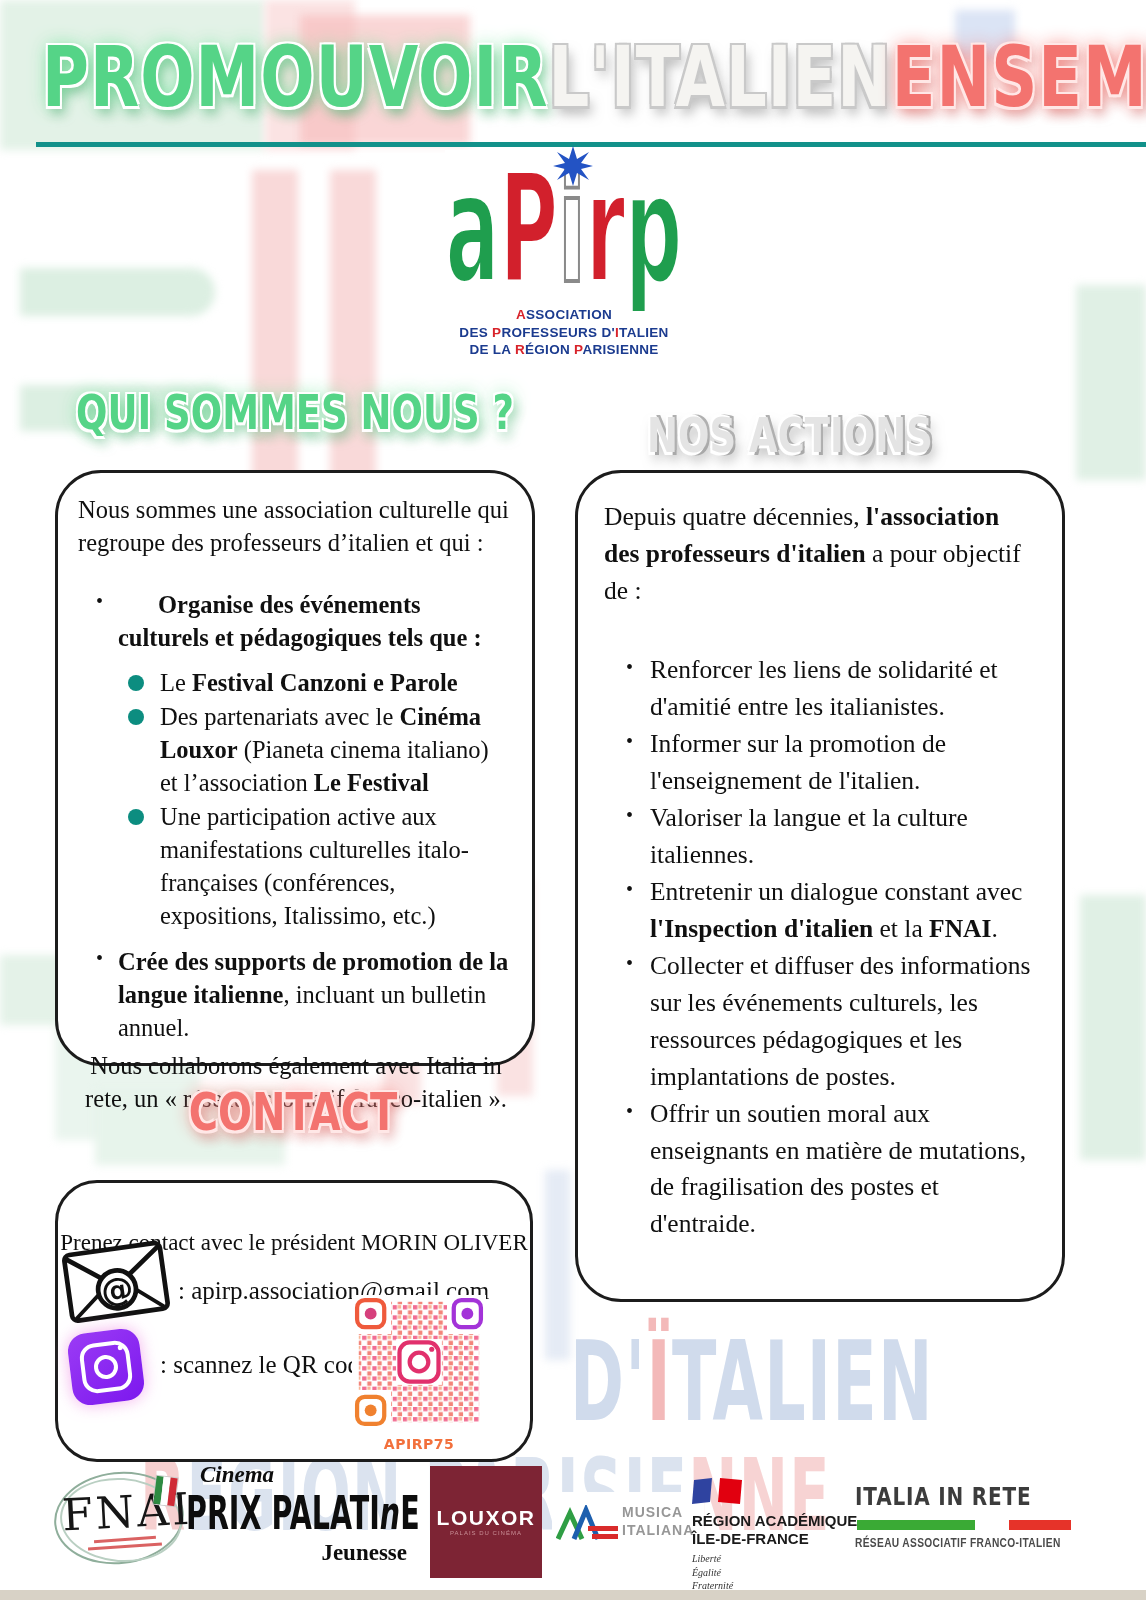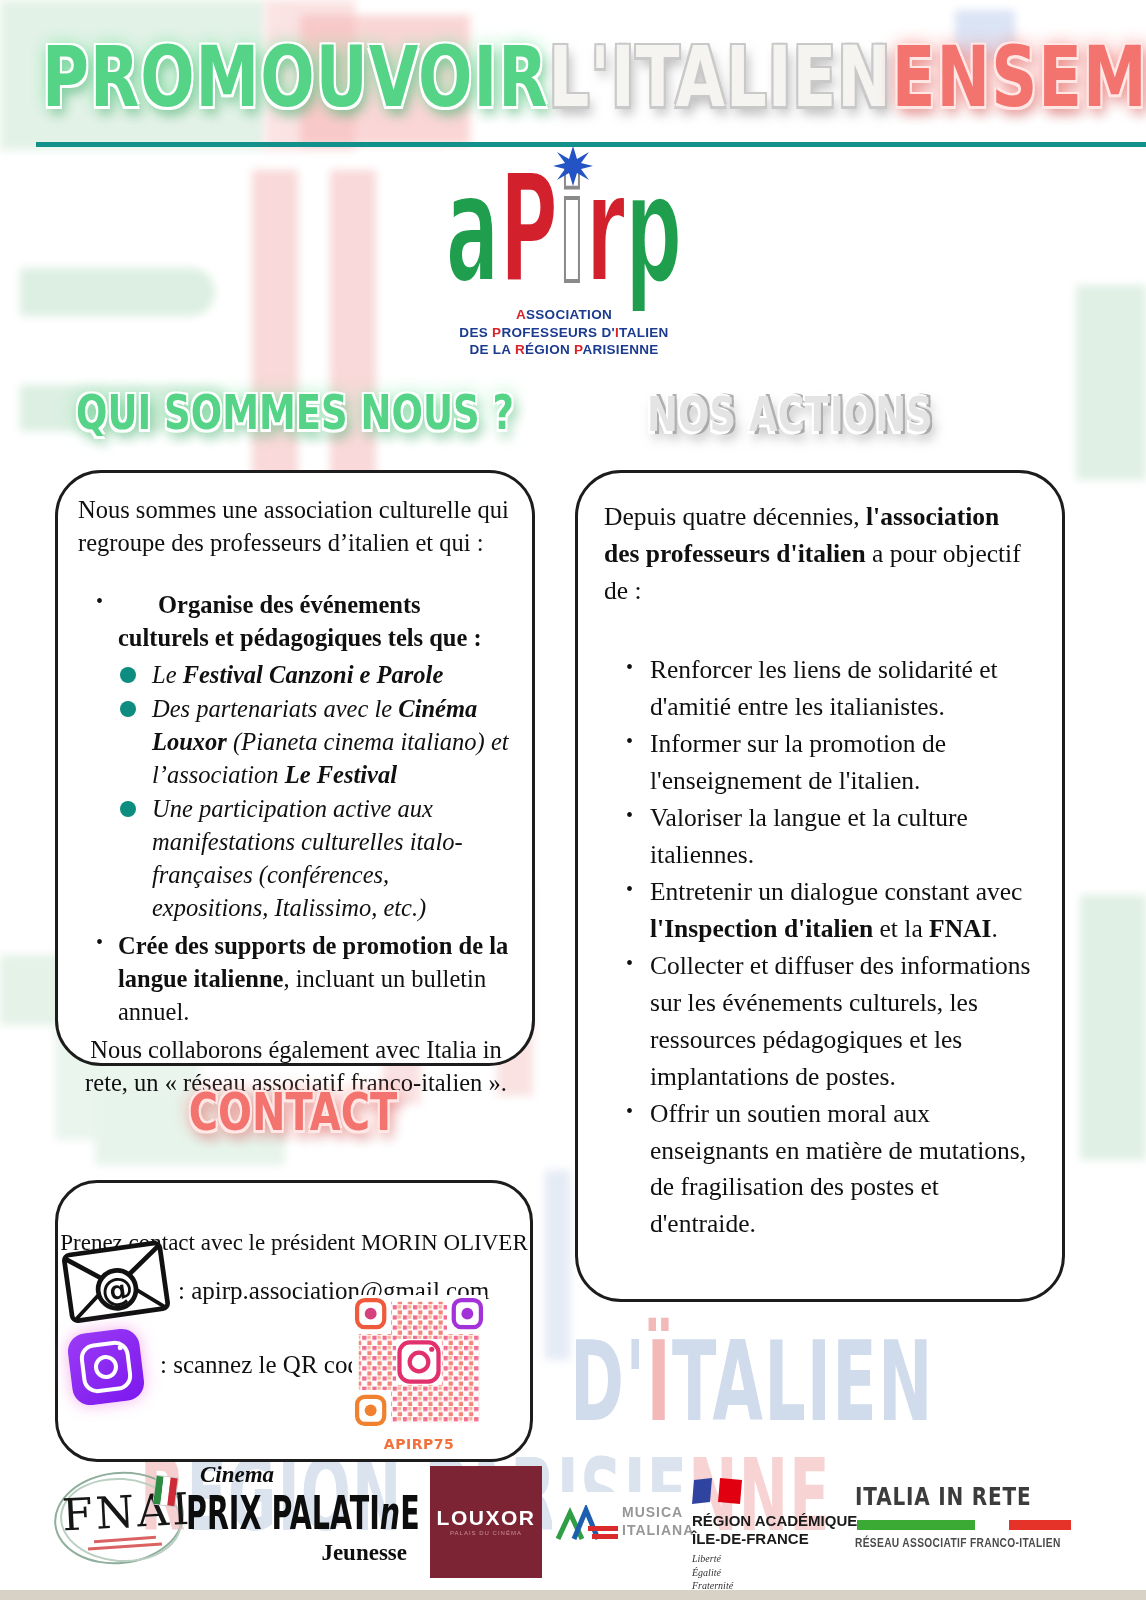--- a/index.html
+++ b/index.html
@@ -41,7 +41,7 @@
   .sec { position:absolute; z-index:2; font-family:"DejaVu Sans", sans-serif; font-weight:bold; text-align:center; }
   .sec-inner { display:inline-block; transform:scaleY(1.3); transform-origin:center bottom; }
   #h-who { left:55px; top:398px; width:480px; font-size:37px; }
-  #h-actions { left:575px; top:400px; width:430px; font-size:37px; }
+  #h-actions { left:575px; top:421px; width:430px; font-size:37px; }
   #h-contact { left:88px; top:1096px; width:410px; font-size:40px; }
   
   .tbox { position:absolute; z-index:2; background:#fff; border:3px solid #1c1c1c; border-radius:46px; box-sizing:border-box; color:#101010; }

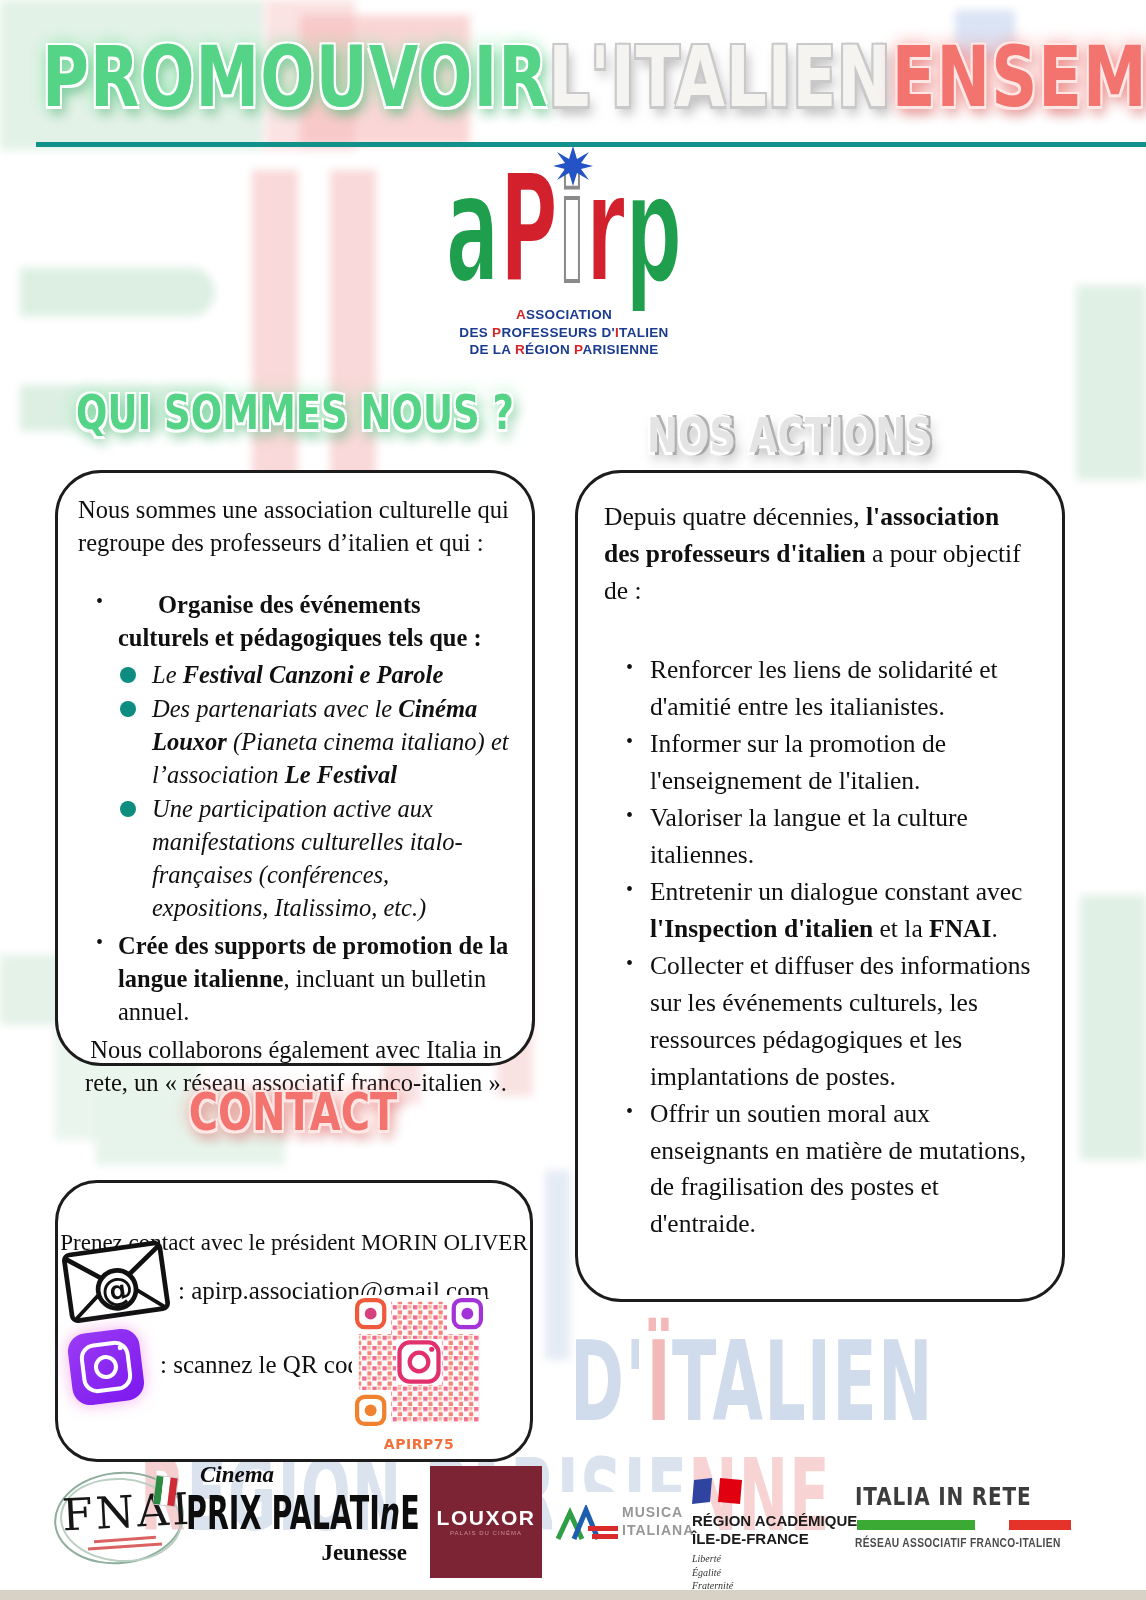--- a/index.html
+++ b/index.html
@@ -54,7 +54,7 @@
   ul.blist { list-style:none; margin:0; padding:0 0 0 16px; }
   ul.blist > li { position:relative; padding-left:24px; }
   ul.blist > li::before { content:"•"; position:absolute; left:2px; top:0; font-size:20px; }
-  ul.tealist { list-style:none; margin:4px; padding:0 0 0 36px;font-style:italic; }
+  ul.tealist { list-style:none; margin:12px; padding:0 0 0 36px; }
   ul.tealist > li { position:relative; padding-left:34px; }
   ul.tealist > li::before { content:""; position:absolute; left:2px; top:9px; width:16px; height:16px; border-radius:50%; background:#0c8d80; }
   ul.alist { list-style:none; margin:0; padding:0 0 0 20px; }

